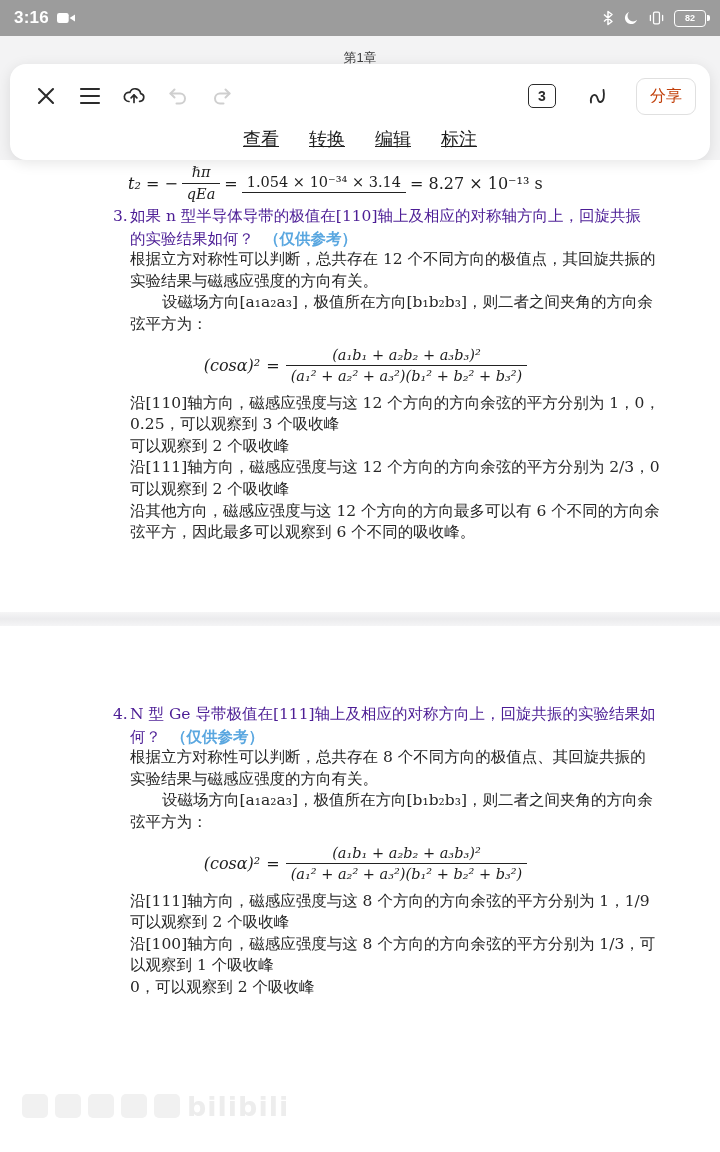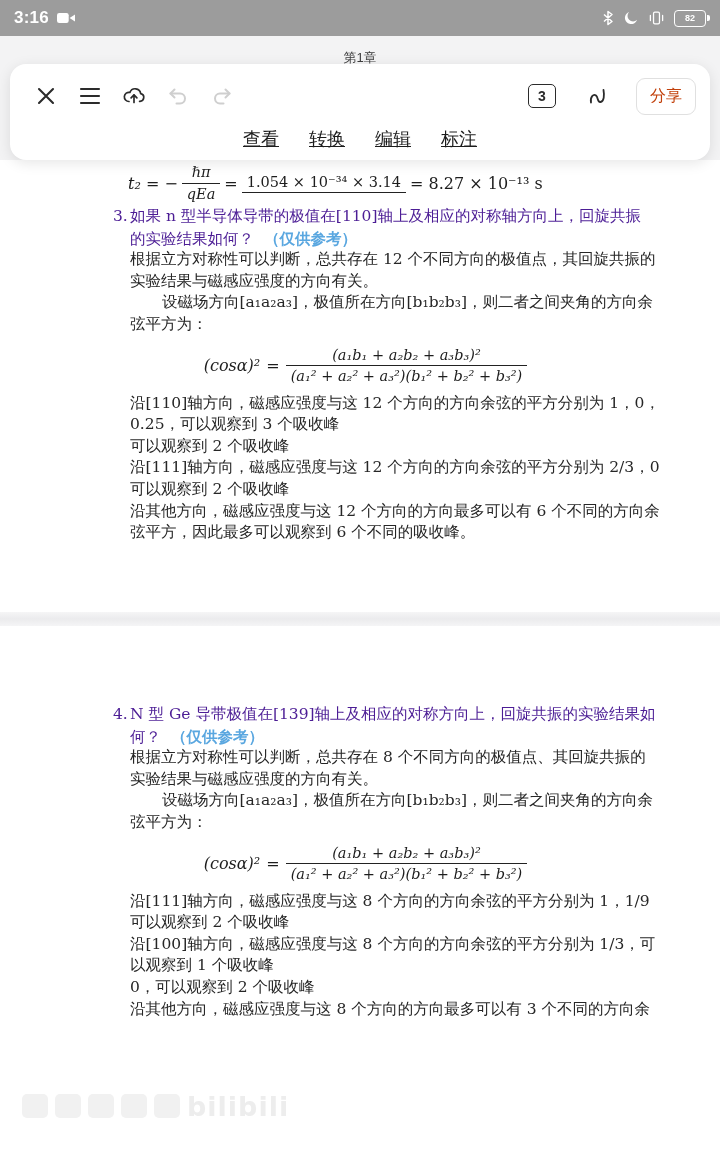--- a/index.html
+++ b/index.html
@@ -233,7 +233,7 @@
 <div class="doc doc2">
 
   <div class="dline qtitle">
-    <span class="qnum">4.</span><span>N 型 Ge 导带极值在[139]轴上及相应的对称方向上，回旋共振的实验结果如</span>
+    <span class="qnum">4.</span><span>N 型 Ge 导带极值在[111]轴上及相应的对称方向上，回旋共振的实验结果如</span>
   </div>
   <div class="dline ind1">
     <span class="qtitle">何？</span><span class="qnote">（仅供参考）</span>

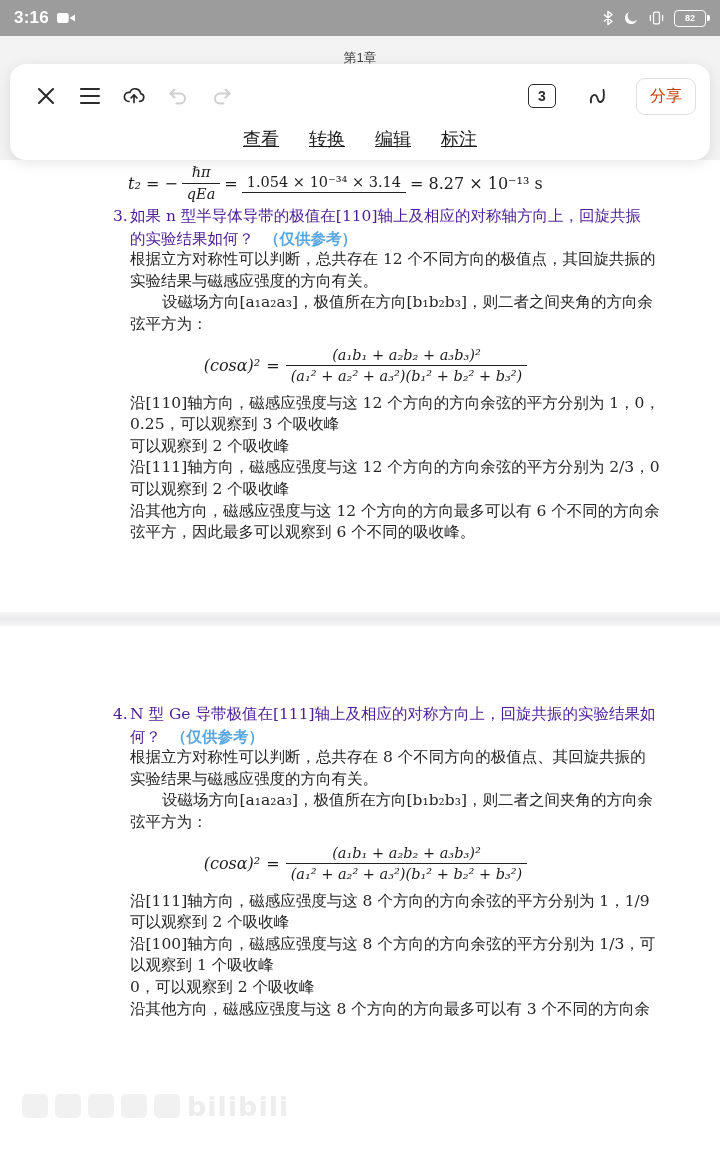--- a/index.html
+++ b/index.html
@@ -258,7 +258,6 @@
   <div class="dline ind1">沿[100]轴方向，磁感应强度与这 8 个方向的方向余弦的平方分别为 1/3，可</div>
   <div class="dline ind1">以观察到 1 个吸收峰</div>
   <div class="dline ind1">0，可以观察到 2 个吸收峰</div>
-  <div class="dline ind1">沿其他方向，磁感应强度与这 8 个方向的方向最多可以有 3 个不同的方向余</div>
 </div>
 
 <div class="watermark">

